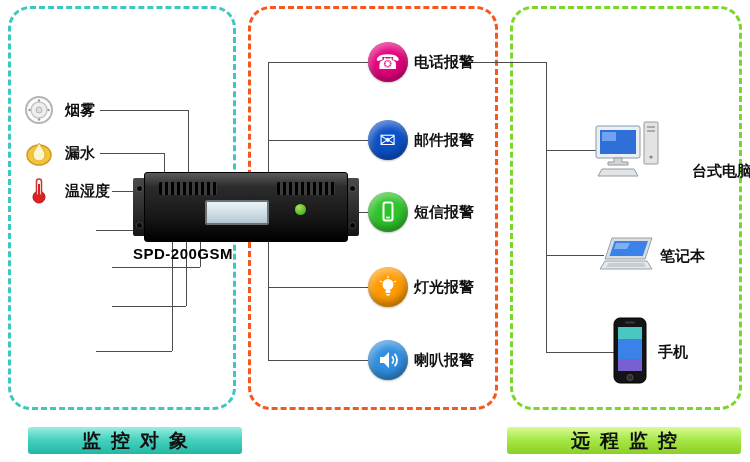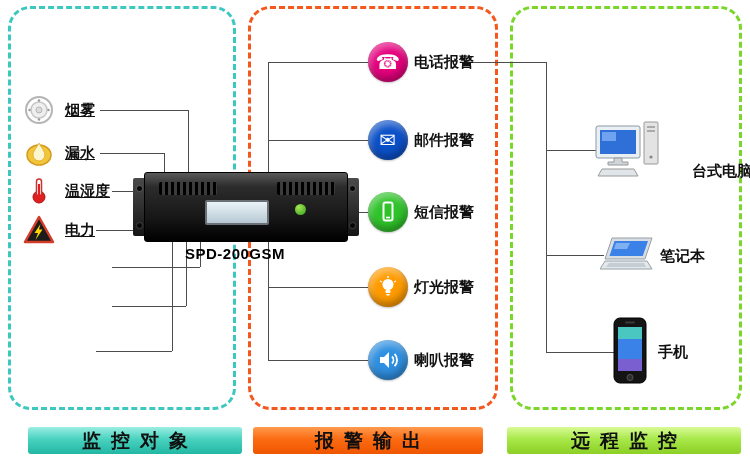--- a/index.html
+++ b/index.html
@@ -27,7 +27,7 @@
   
   .sensor { position:absolute; left:22px; height:34px; display:flex; align-items:center; gap:9px; }
   .s-ico { width:34px; height:34px; display:flex; align-items:center; justify-content:center; }
-  .s-label { font-weight:bold; font-size:15px; color:#111; white-space:nowrap;text-decoration:underline; }
+  .s-label { font-weight:bold; font-size:15px; color:#111; white-space:nowrap; }
 
   
   .device { position:absolute; left:133px; top:172px; width:226px; height:70px; }

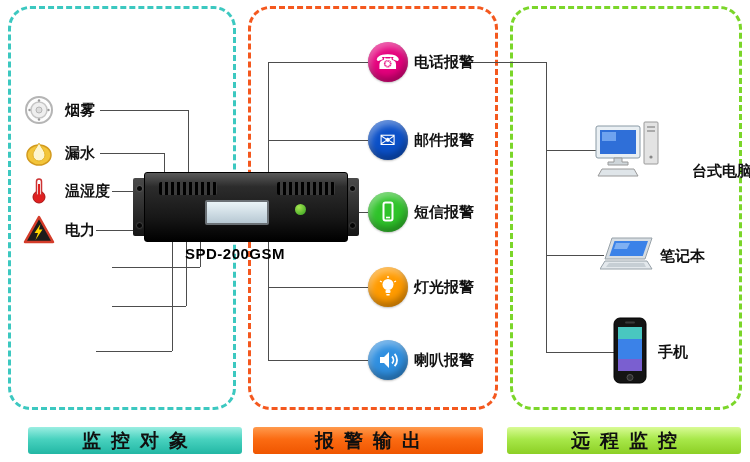--- a/index.html
+++ b/index.html
@@ -127,15 +127,6 @@
     <span class="s-label">温湿度</span>
   </div>
 
-  <div class="sensor" style="top:213px">
-    <span class="s-ico">
-      <svg width="32" height="30" viewBox="0 0 32 30">
-        <path d="M16 2 L30 27 H2 Z" fill="#1b1b1b" stroke="#d43c2a" stroke-width="2.5" stroke-linejoin="round"></path>
-        <path d="M17.5 9 L11.5 18 h3.5 l-2.5 7 7-10.5 h-3.5 z" fill="#ffd400"></path>
-      </svg>
-    </span>
-    <span class="s-label">电力</span>
-  </div>
 
 
 

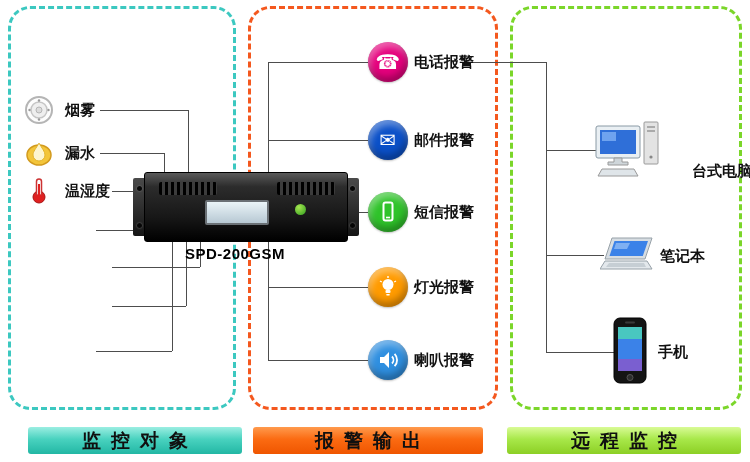--- a/index.html
+++ b/index.html
@@ -42,7 +42,7 @@
          background:linear-gradient(180deg,#eaf4f8,#b7c8d3); }
   .logo-dot { position:absolute; left:150px; top:31px; width:11px; height:11px; border-radius:50%;
               background:radial-gradient(circle at 35% 30%,#a6e650,#2f9e1f); }
-  .model { position:absolute; left:122px; top:245px; width:226px; text-align:center; font-weight:bold; font-size:15px; color:#000; letter-spacing:.5px; }
+  .model { position:absolute; left:133px; top:245px; width:226px; font-weight:bold; font-size:15px; color:#000; letter-spacing:.5px; }
 
   
   .a-circle { position:absolute; width:40px; height:40px; border-radius:50%; display:flex; align-items:center; justify-content:center;

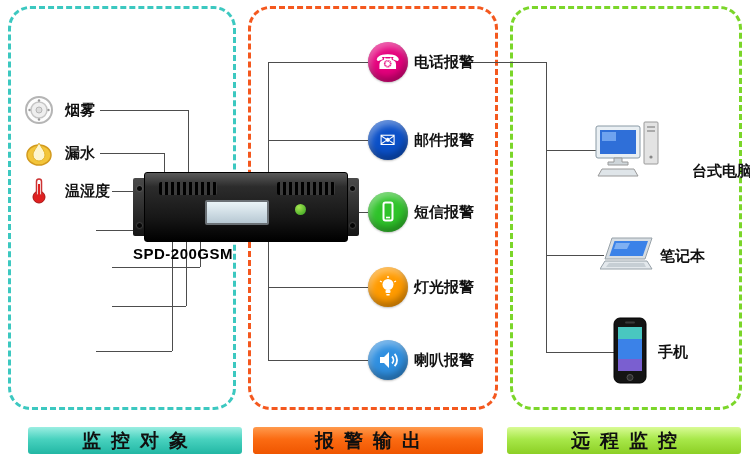--- a/index.html
+++ b/index.html
@@ -227,7 +227,6 @@
   <div class="r-label" style="left:658px;top:343px">手机</div>
 
   <div class="bar bar-monitor">监控对象</div>
-  <div class="bar bar-alarm">报警输出</div>
   <div class="bar bar-remote">远程监控</div>
 
 </div>

